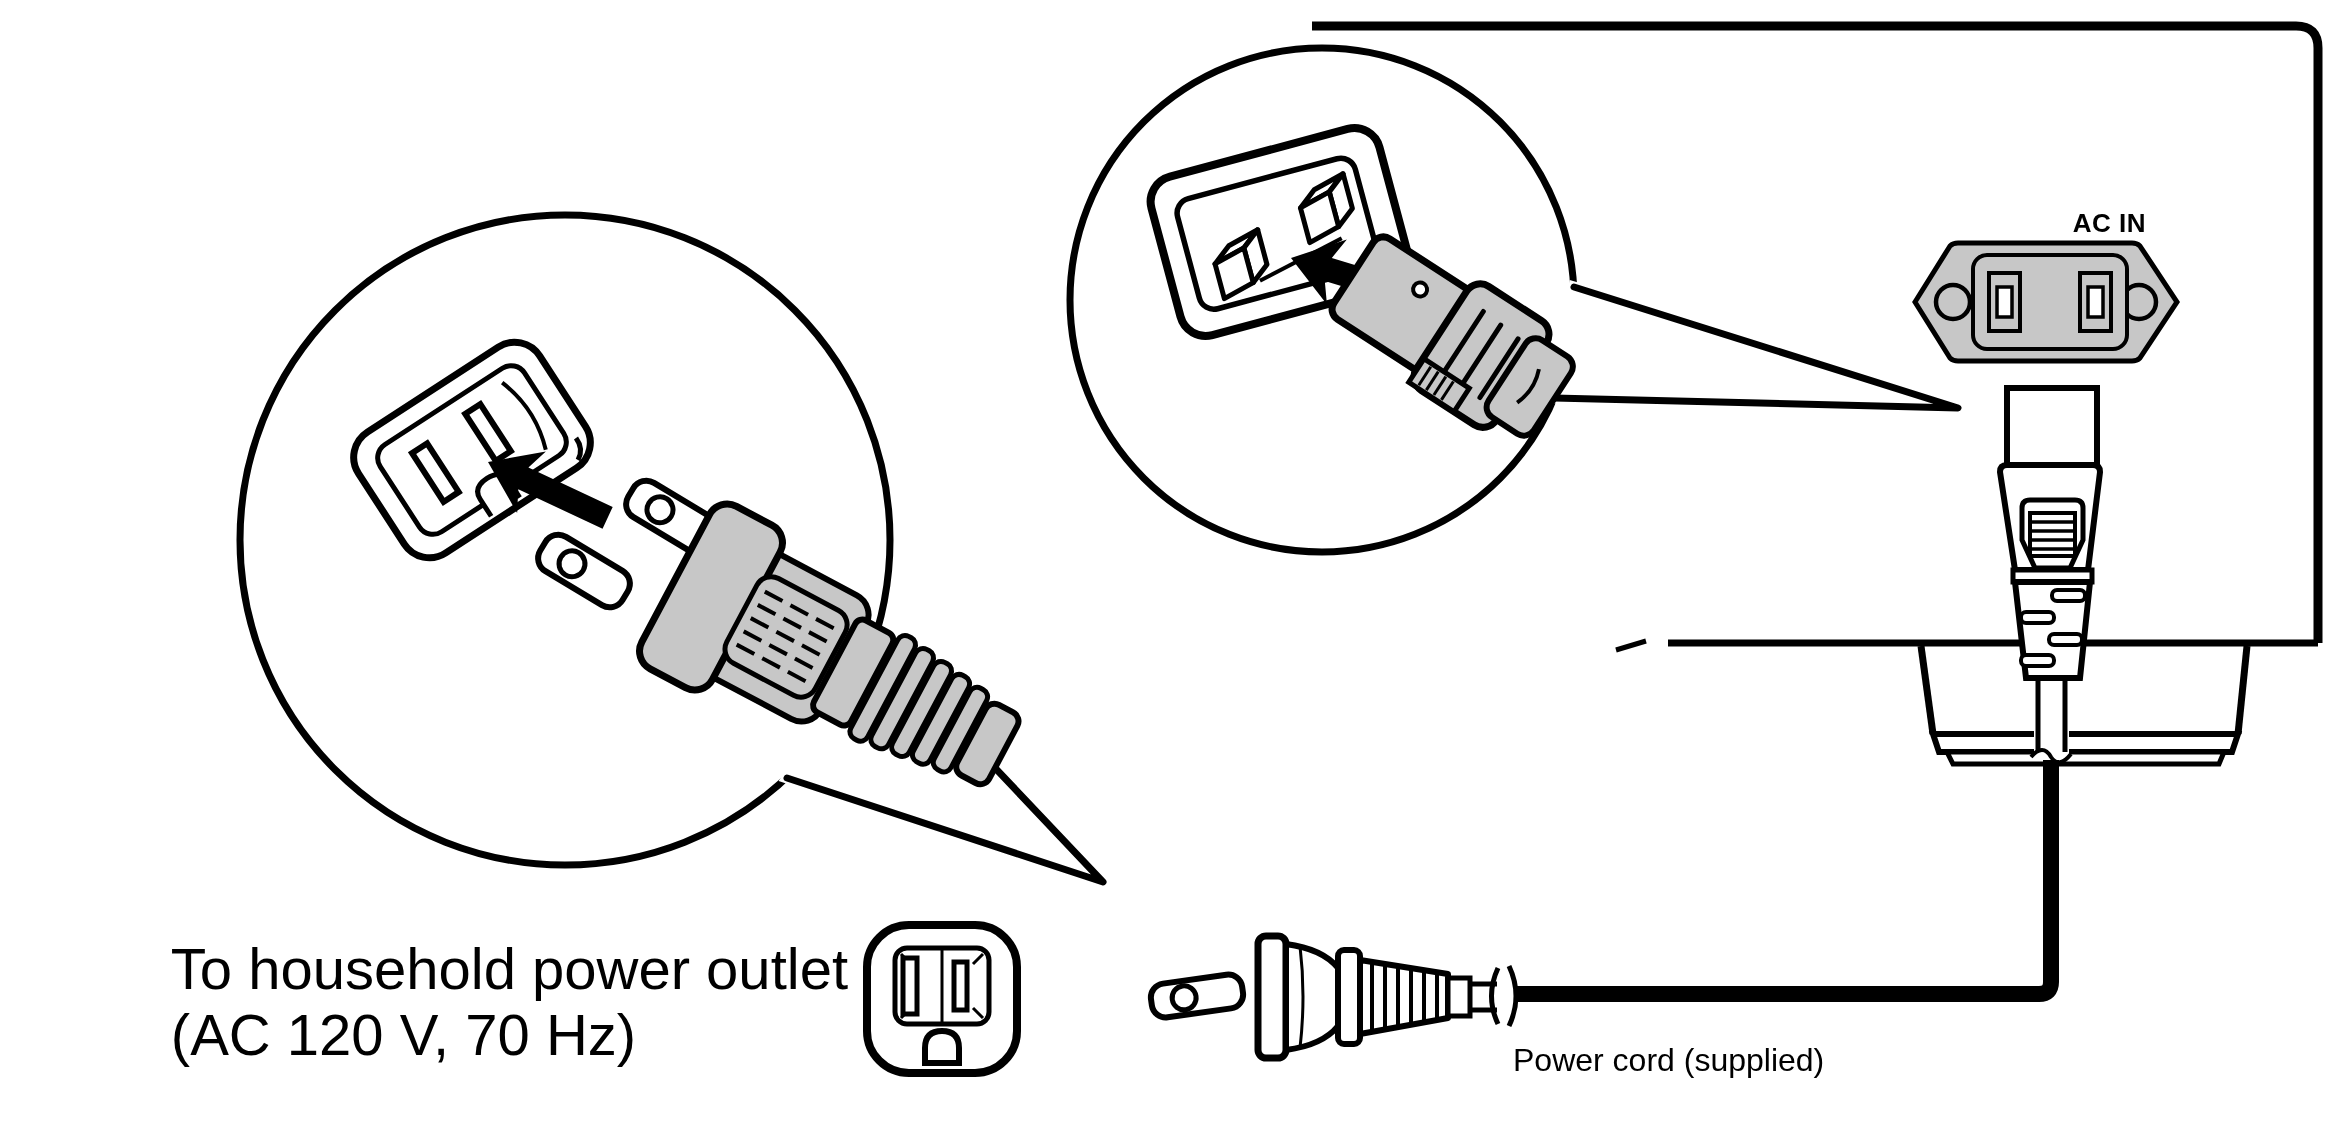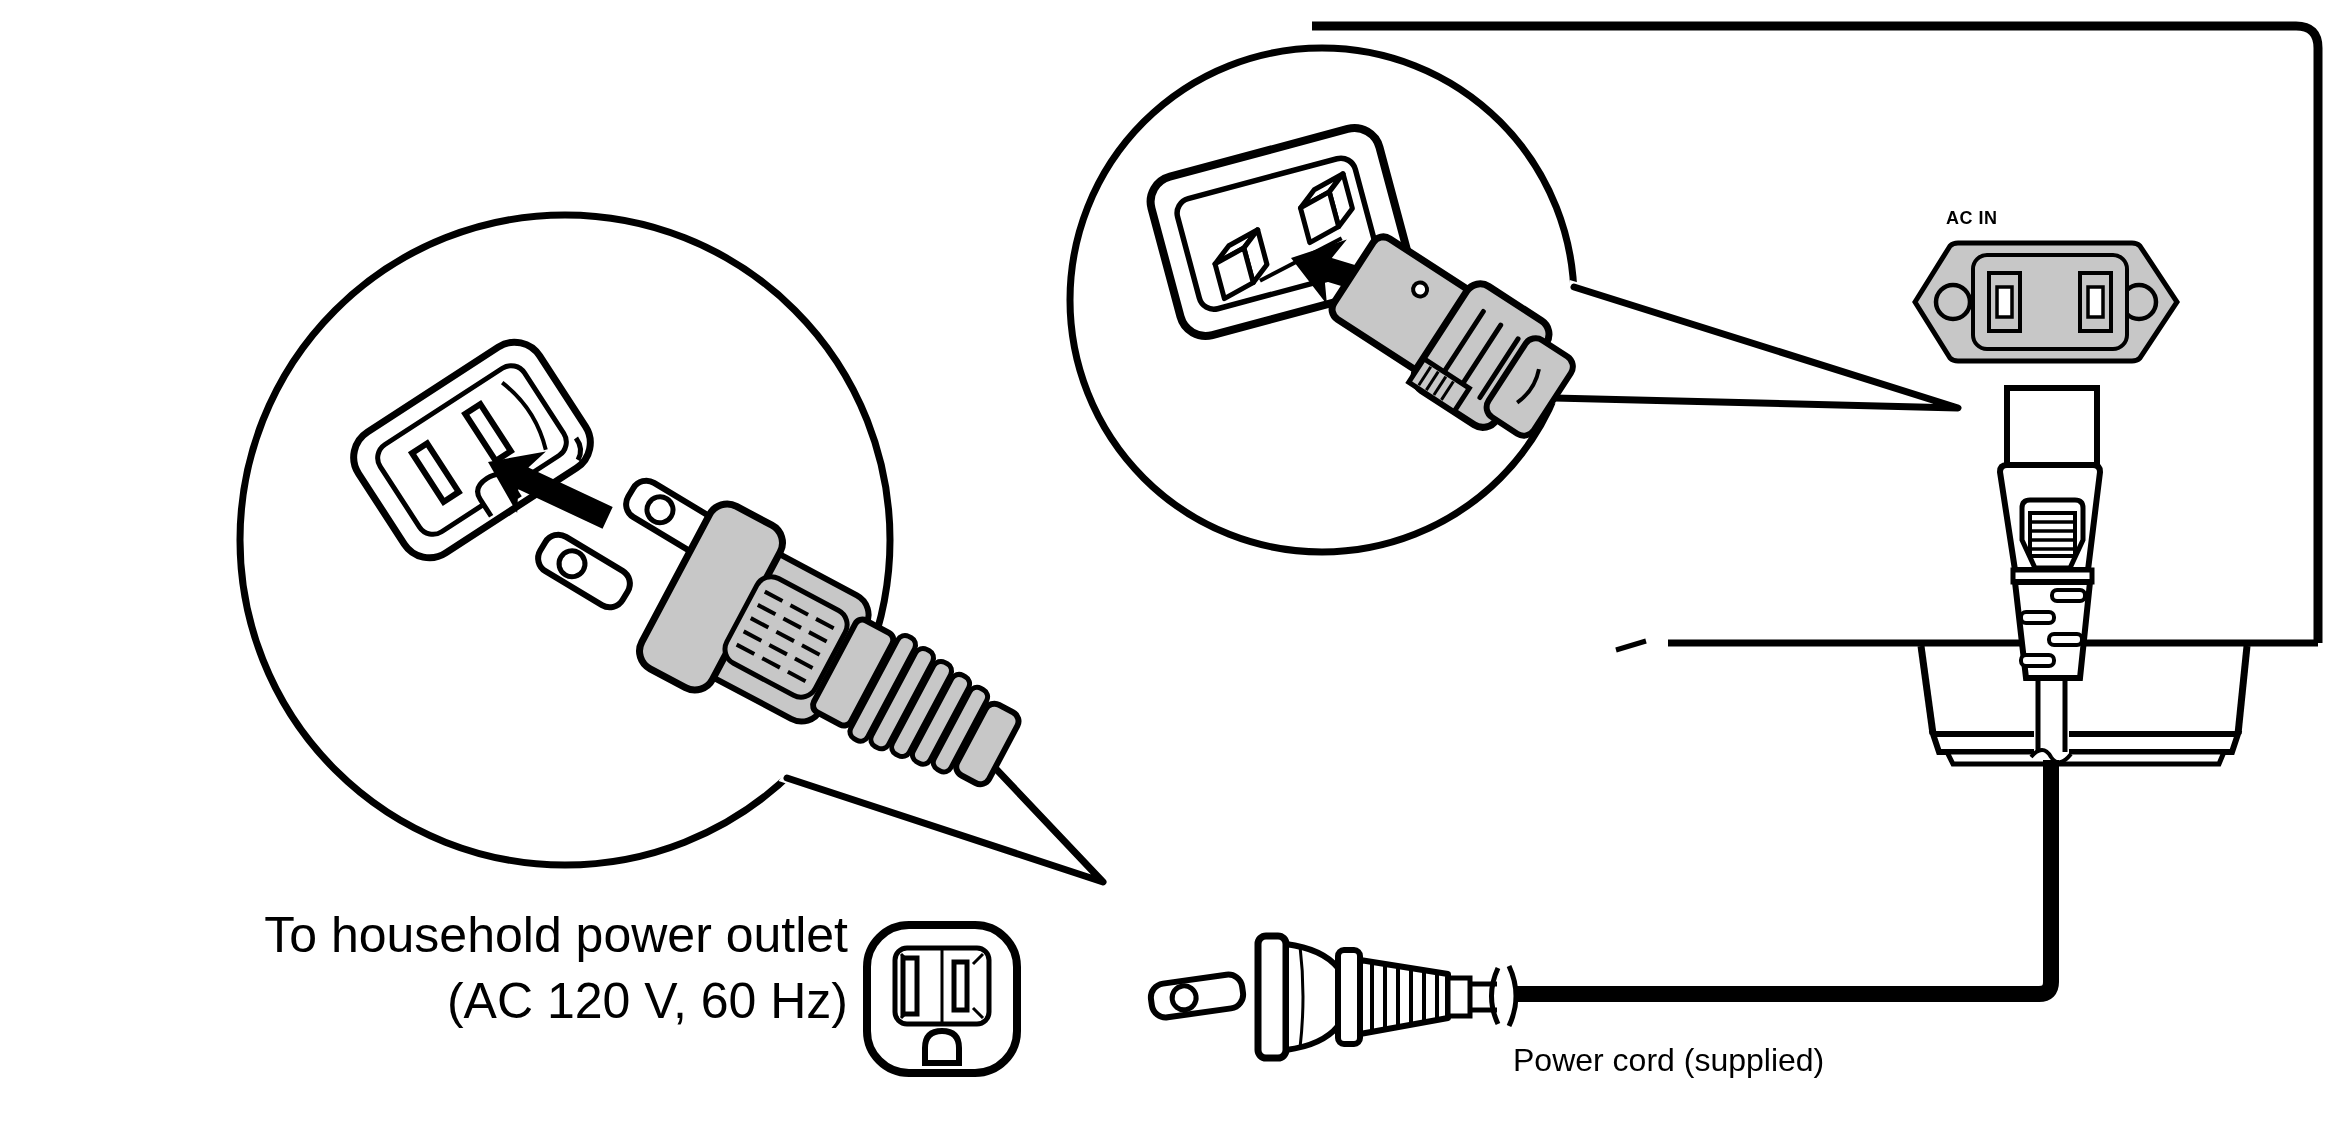--- a/index.html
+++ b/index.html
@@ -10,7 +10,7 @@
   .lbl{position:absolute;color:#000;}
   .lbl-outlet{top:902px;right:1502px;text-align:right;font-size:50px;line-height:66px;white-space:nowrap;}
   .lbl-cord{left:1513px;top:1042px;font-size:32px;white-space:nowrap;}
-  .lbl-acin{left:1946px;top:208px;width:200px;text-align:left;font-size:18px;font-weight:bold;letter-spacing:.5px;}
+  .lbl-acin{left:1946px;top:208px;width:200px;text-align:right;font-size:26px;font-weight:bold;letter-spacing:.5px;}
 </style>
 </head>
 <body>

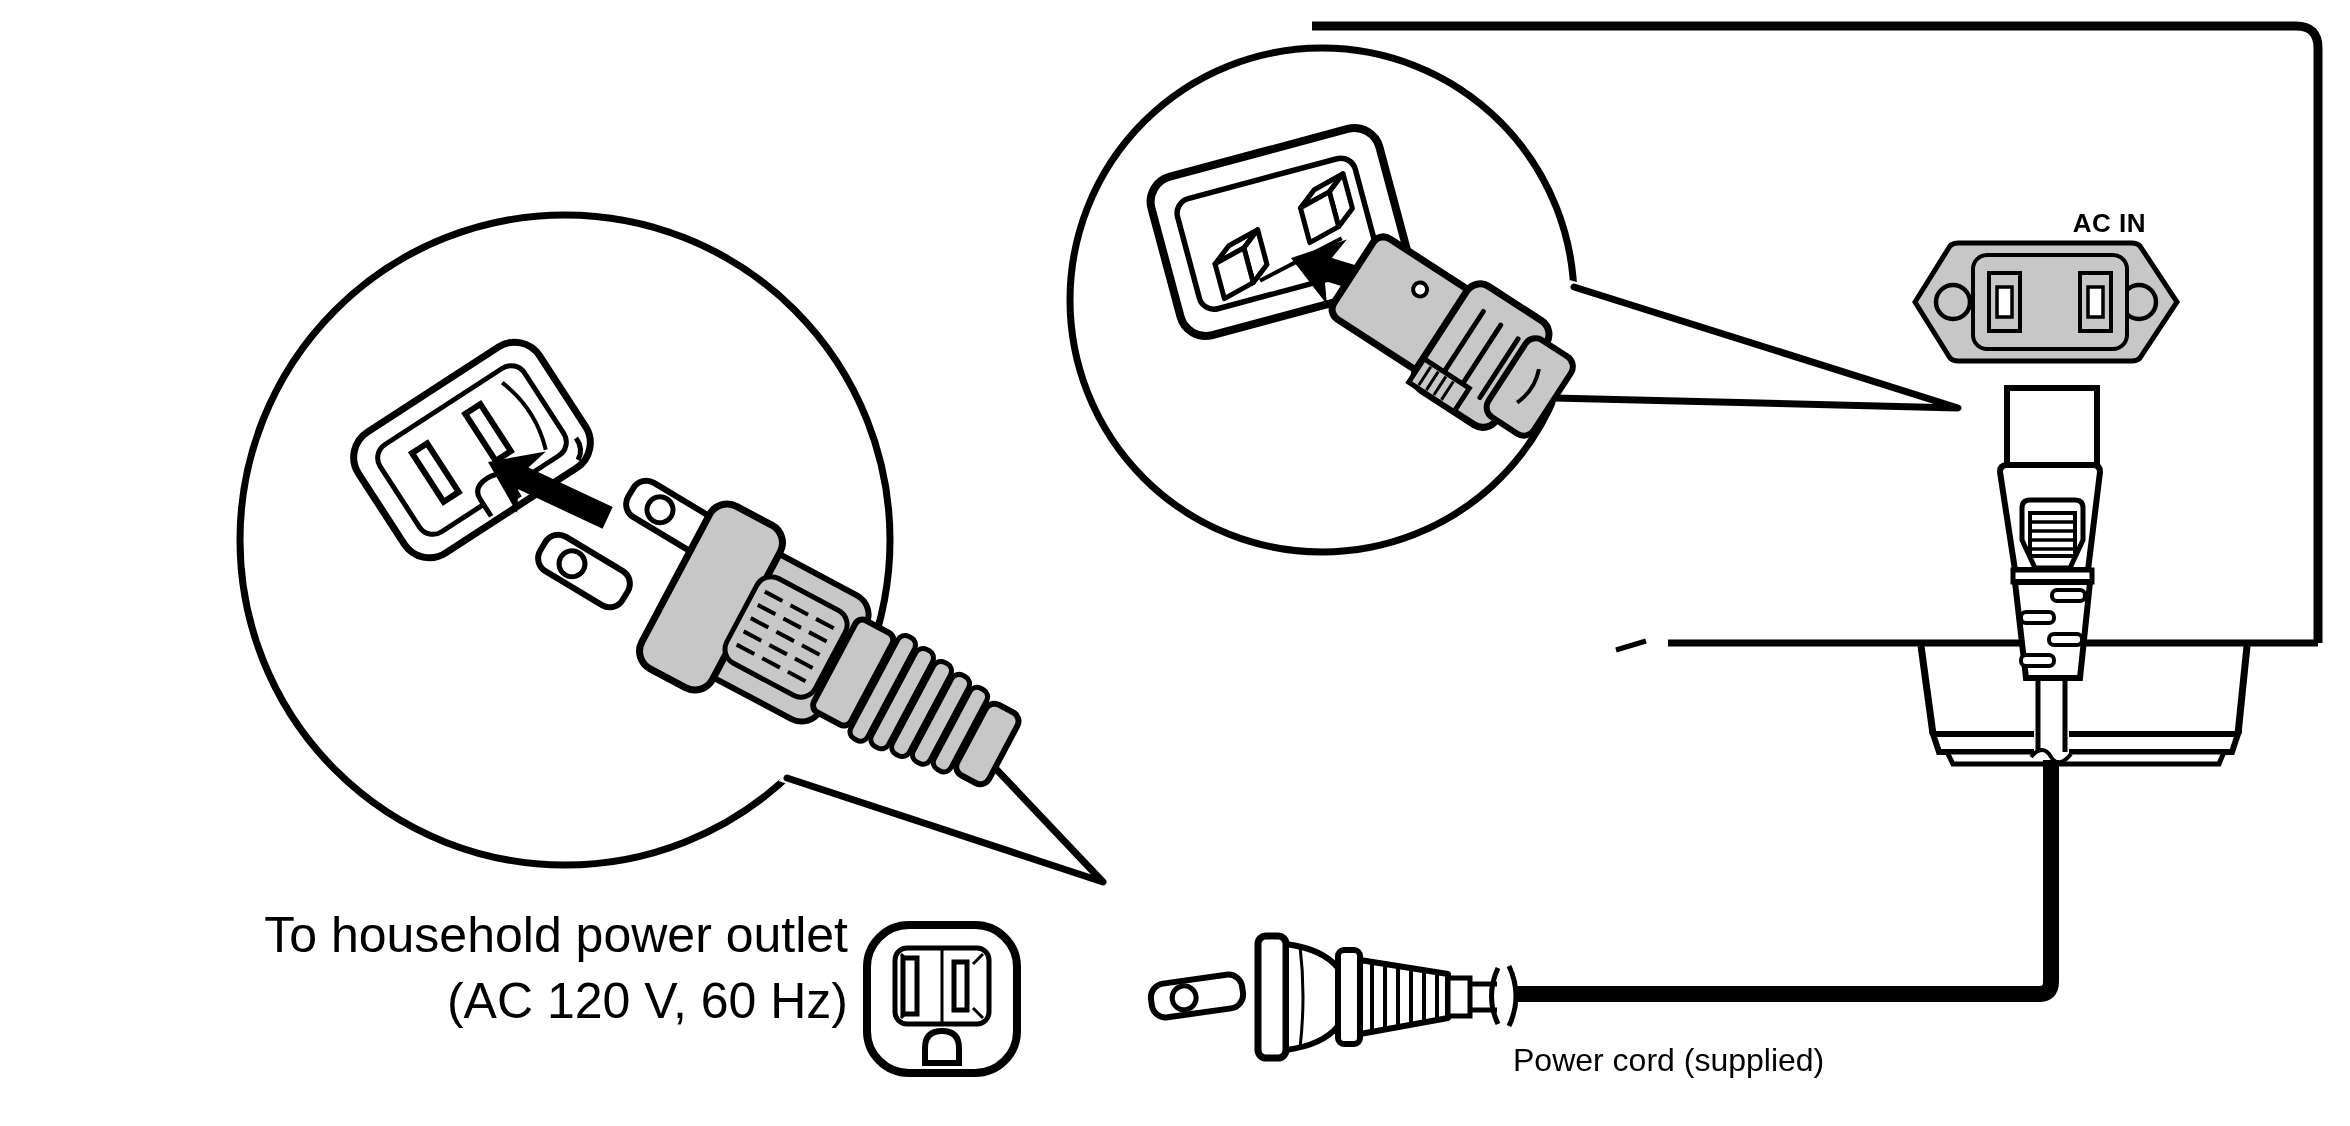--- a/index.html
+++ b/index.html
@@ -8,7 +8,7 @@
   .stage{position:absolute;inset:0;}
   svg{position:absolute;left:0;top:0;}
   .lbl{position:absolute;color:#000;}
-  .lbl-outlet{top:902px;right:1502px;text-align:right;font-size:50px;line-height:66px;white-space:nowrap;}
+  .lbl-outlet{top:936px;right:1502px;text-align:left;font-size:58px;line-height:66px;white-space:nowrap;}
   .lbl-cord{left:1513px;top:1042px;font-size:32px;white-space:nowrap;}
   .lbl-acin{left:1946px;top:208px;width:200px;text-align:right;font-size:26px;font-weight:bold;letter-spacing:.5px;}
 </style>

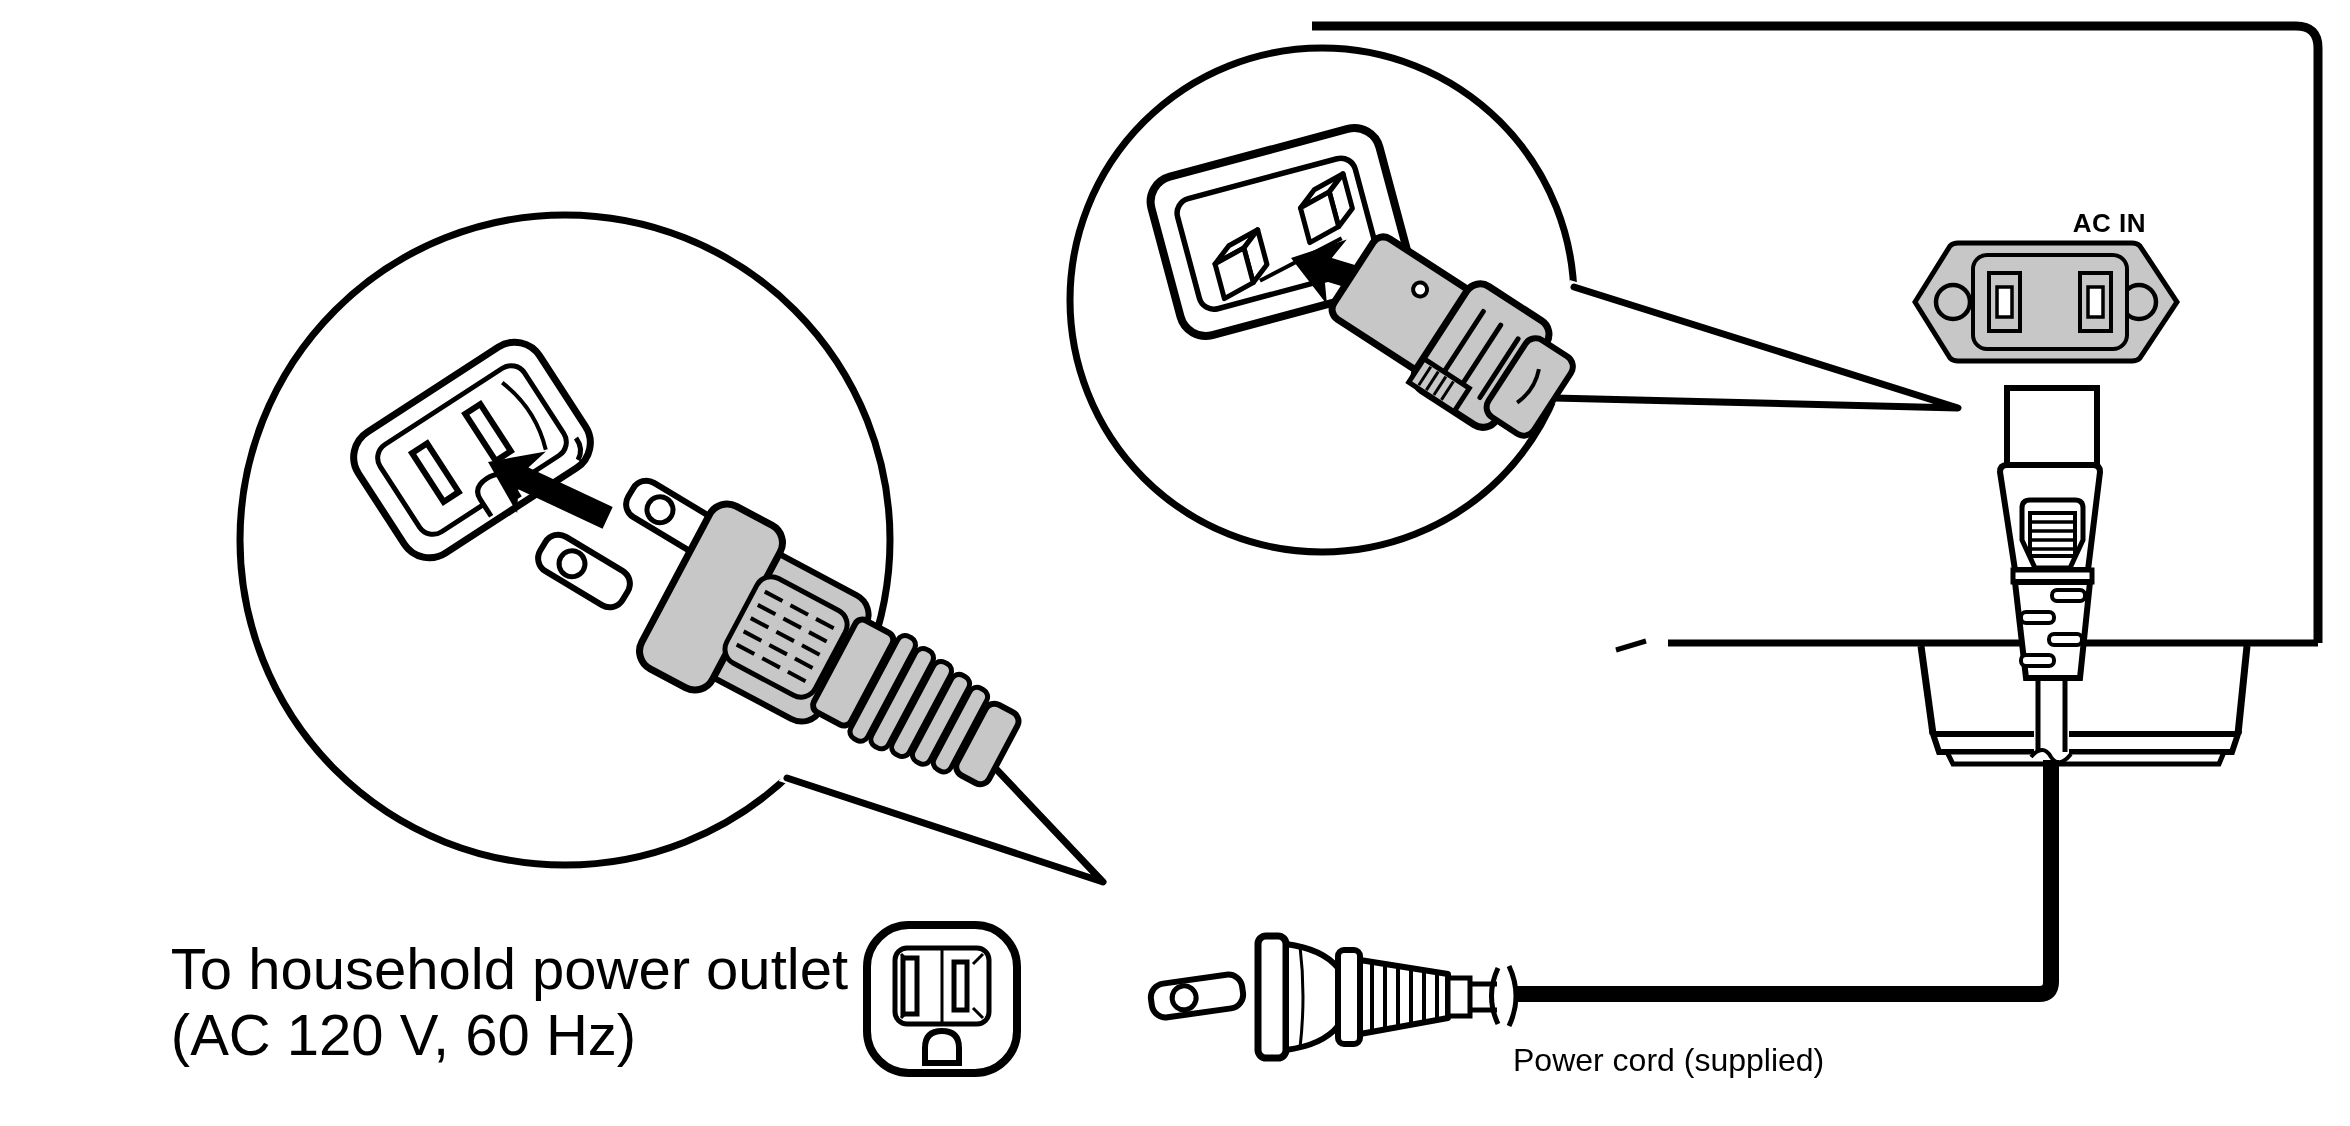--- a/index.html
+++ b/index.html
@@ -201,7 +201,7 @@
 
 <div class="lbl lbl-outlet">
   <div>To household power outlet</div>
-  <div>(AC 120 V, 60 Hz)</div>
+  <div>(AC 120 V, 70 Hz)</div>
 </div>
 
 <div class="lbl lbl-cord">Power cord (supplied)</div>

